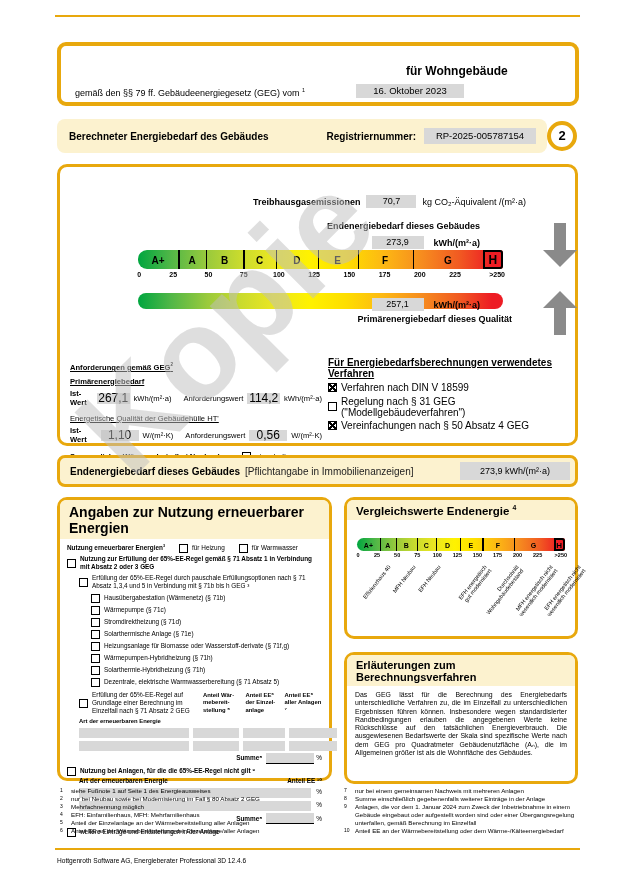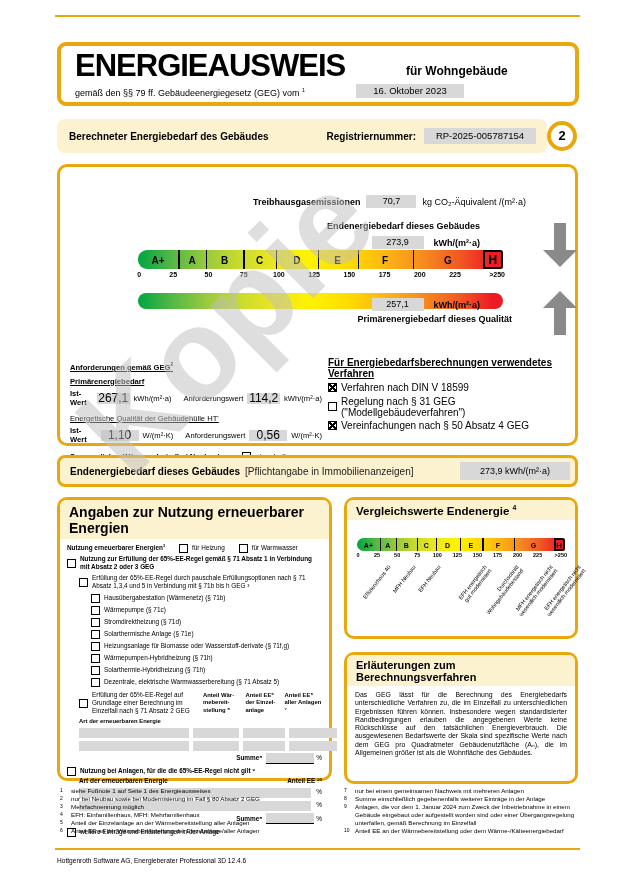--- a/index.html
+++ b/index.html
@@ -151,7 +151,6 @@
   <div class="rule top"></div>
 
   <div class="header-box">
-    <div class="hb-title">ENERGIEAUSWEIS</div>
     <div class="hb-sub">für Wohngebäude</div>
     <div class="hb-law"><span>gemäß den §§ 79 ff. Gebäudeenergiegesetz (GEG) vom</span> <sup>1</sup></div>
     <div class="gbox hb-date">16. Oktober 2023</div>

